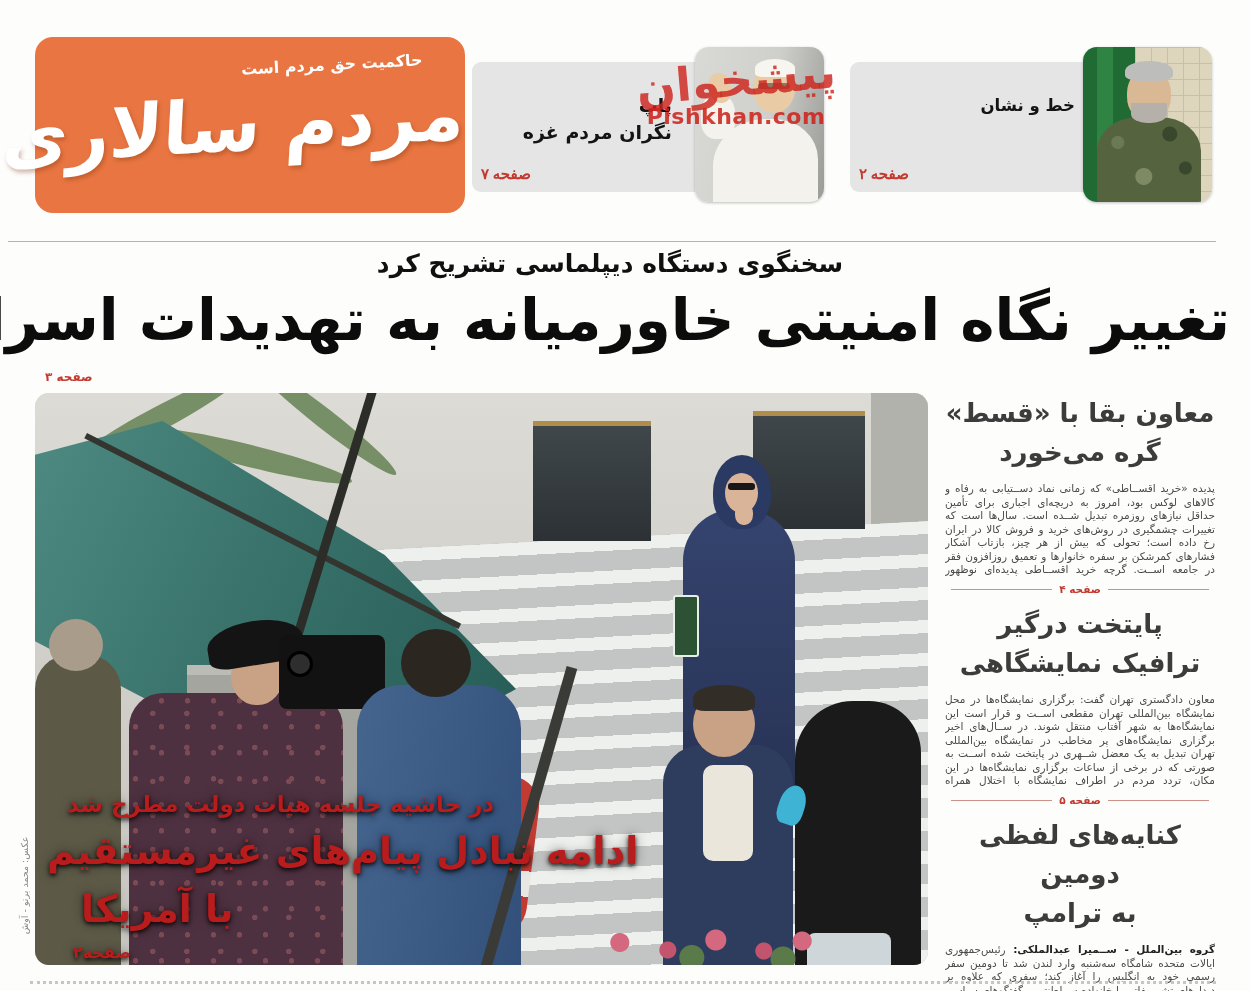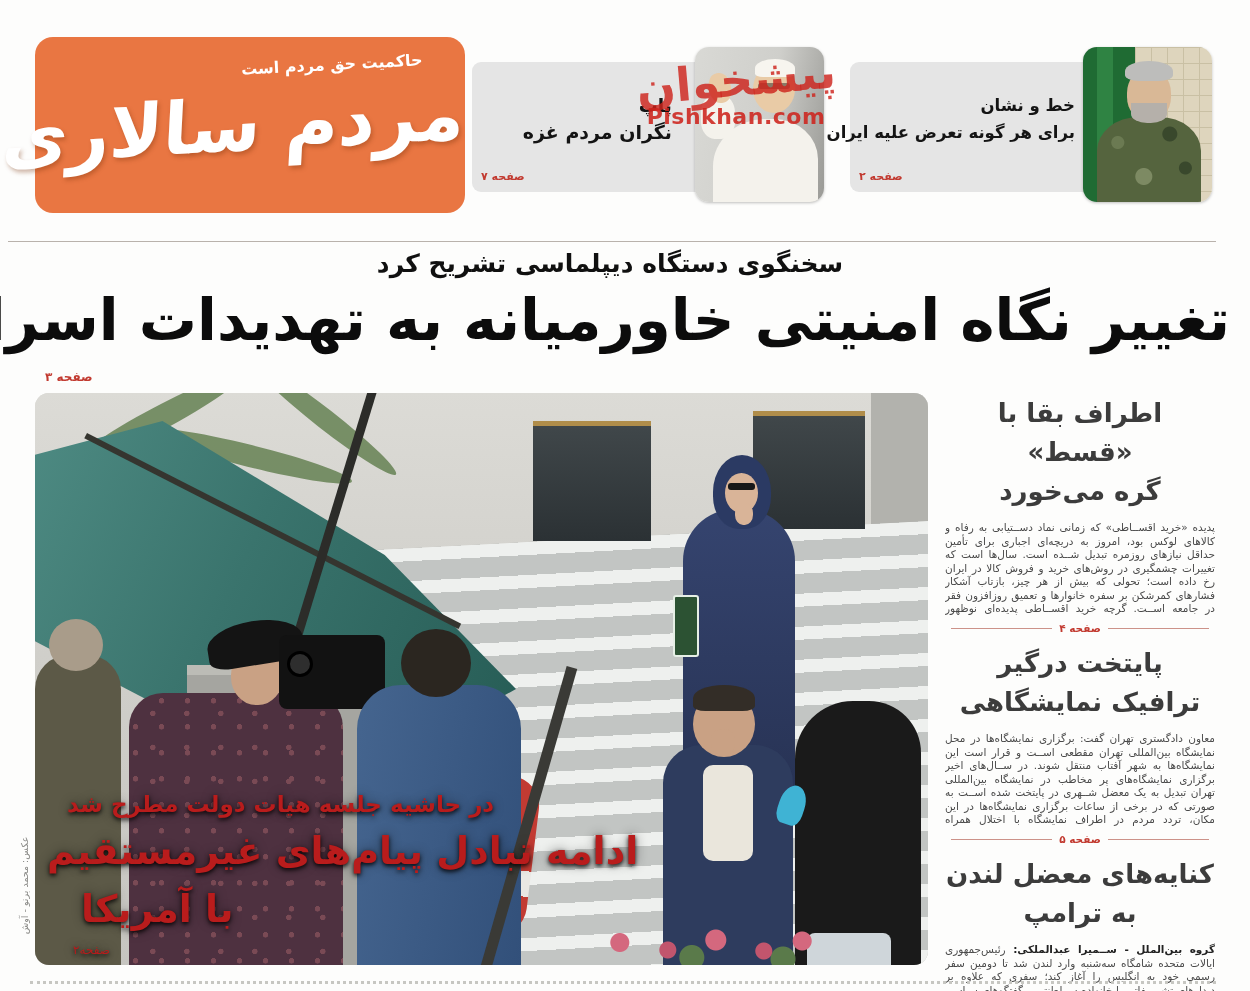--- a/index.html
+++ b/index.html
@@ -204,7 +204,6 @@
   <div class="story-box box-cmdr">
     <div class="story-title">
       <span class="t1">خط و نشان</span>
-      <span class="t2">برای هر گونه تعرض علیه ایران</span>
     </div>
     <div class="page-ref-red">صفحه ۲</div>
   </div>

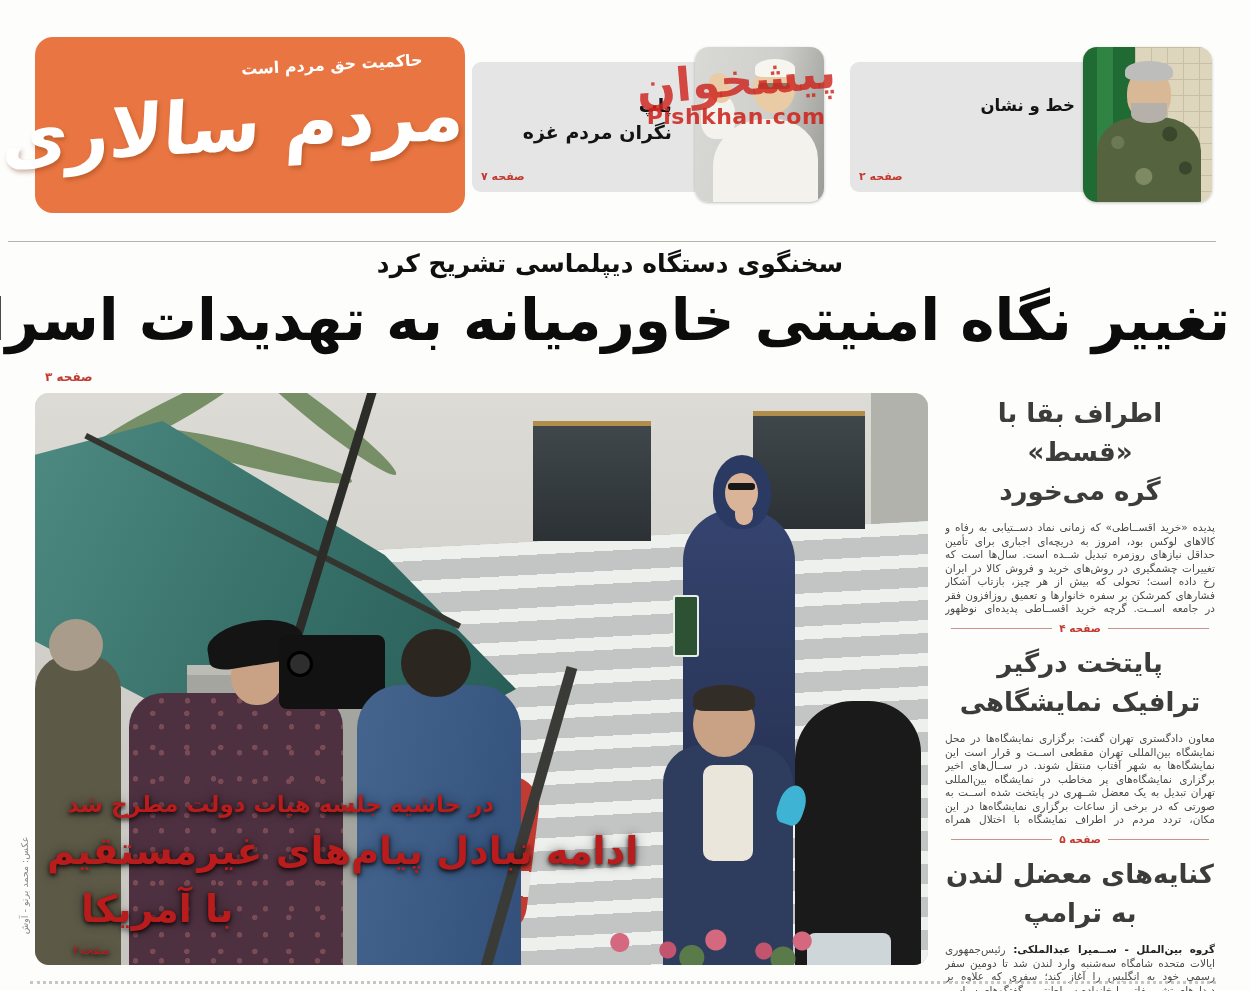--- a/index.html
+++ b/index.html
@@ -25,8 +25,8 @@
   .story-title .t1, .story-title .t2 { display:block; }
   .box-pope .story-title { right:148px; font-size:19px; }
   .box-cmdr .story-title { right:40px; font-size:16.5px; }
-  .page-ref-red { position:absolute; left:9px; bottom:9px; color:#c23a30; font-size:11px;
-                  font-weight:bold; direction:rtl; white-space:nowrap; }
+  .page-ref-red { position:absolute; left:9px; bottom:9px; color:#c23a30; font-size:15px;
+                  font-weight:bold; direction:rtl; white-space:nowrap;font-family:Liberation Serif, serif; }
 
   .top-photo { position:absolute; top:47px; width:129px; height:155px; border-radius:14px;
                overflow:hidden; box-shadow:0 1px 3px rgba(0,0,0,.25); }

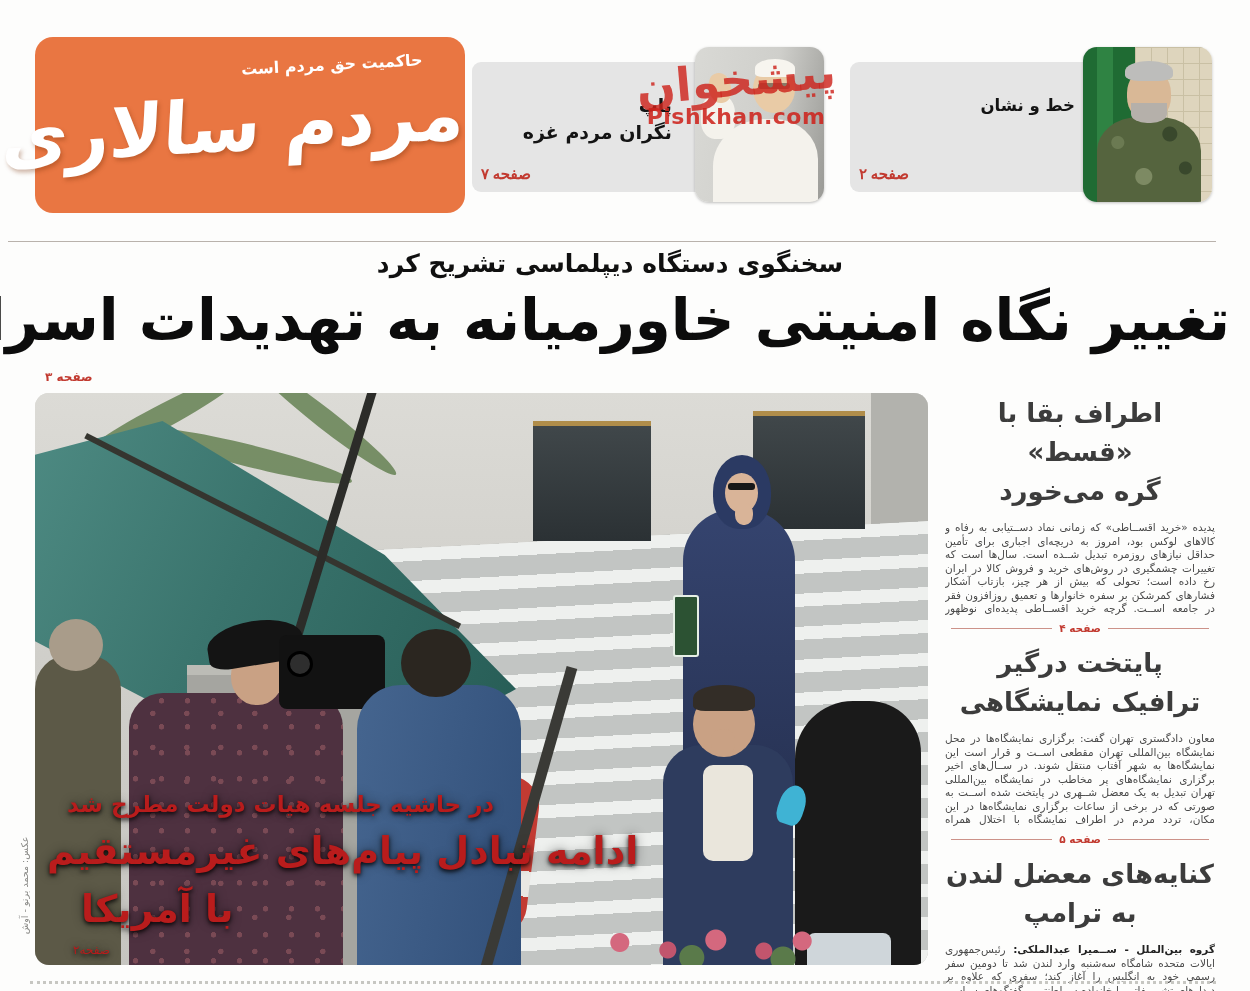--- a/index.html
+++ b/index.html
@@ -282,7 +282,7 @@
 
     <div class="article">
       <div class="art-title">
-        <div>اطراف بقا با «قسط»</div>
+        <div>معاون بقا با «قسط»</div>
         <div>گره می‌خورد</div>
       </div>
       <div class="art-body">

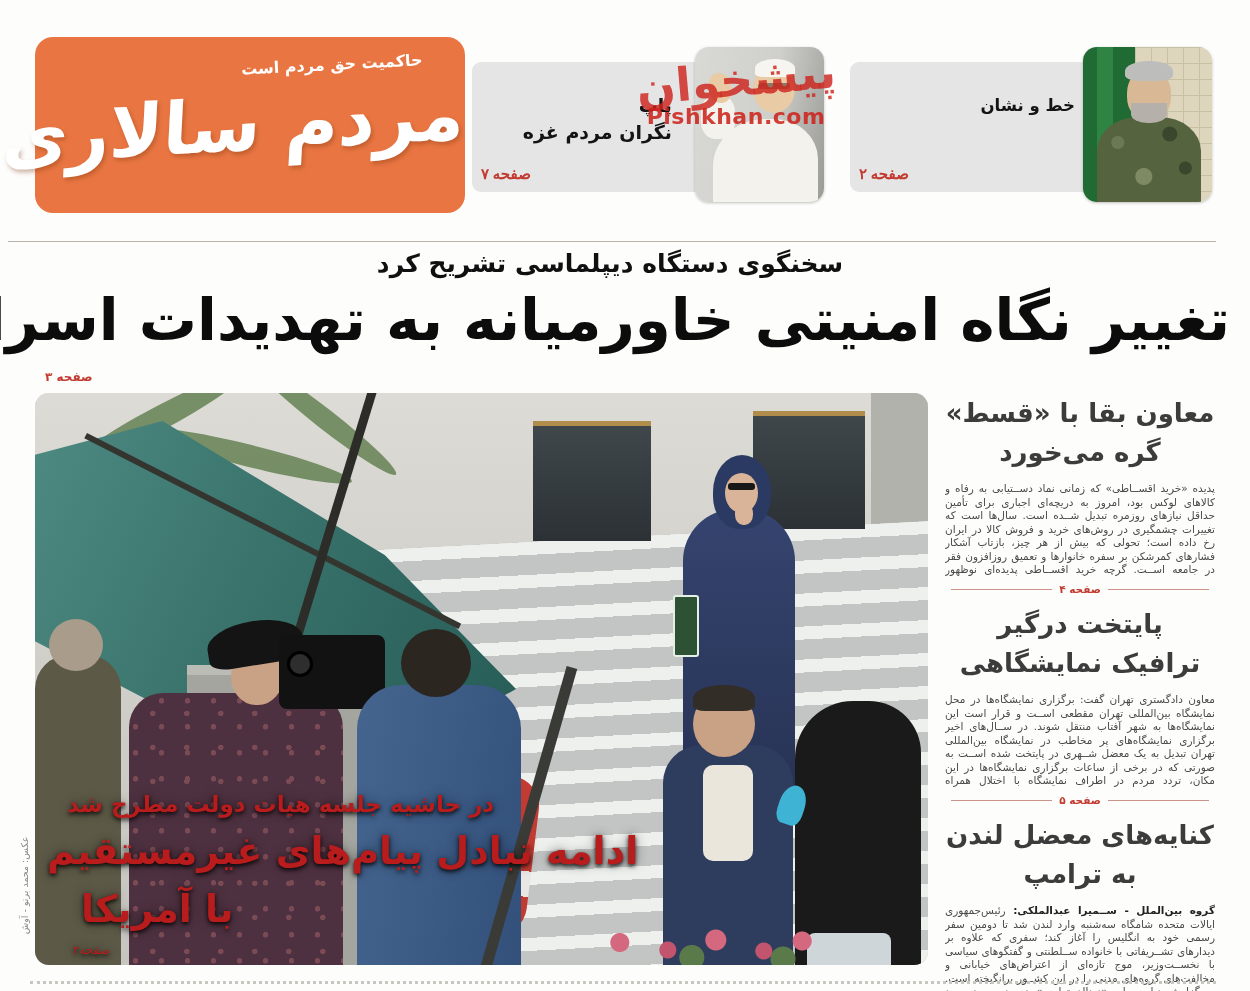--- a/index.html
+++ b/index.html
@@ -312,7 +312,7 @@
 
     <div class="article">
       <div class="art-title">
-        <div>کنایه‌های معضل لندن</div>
+        <div>کنایه‌های لفظی دومین</div>
         <div>به ترامپ</div>
       </div>
       <div class="art-body">

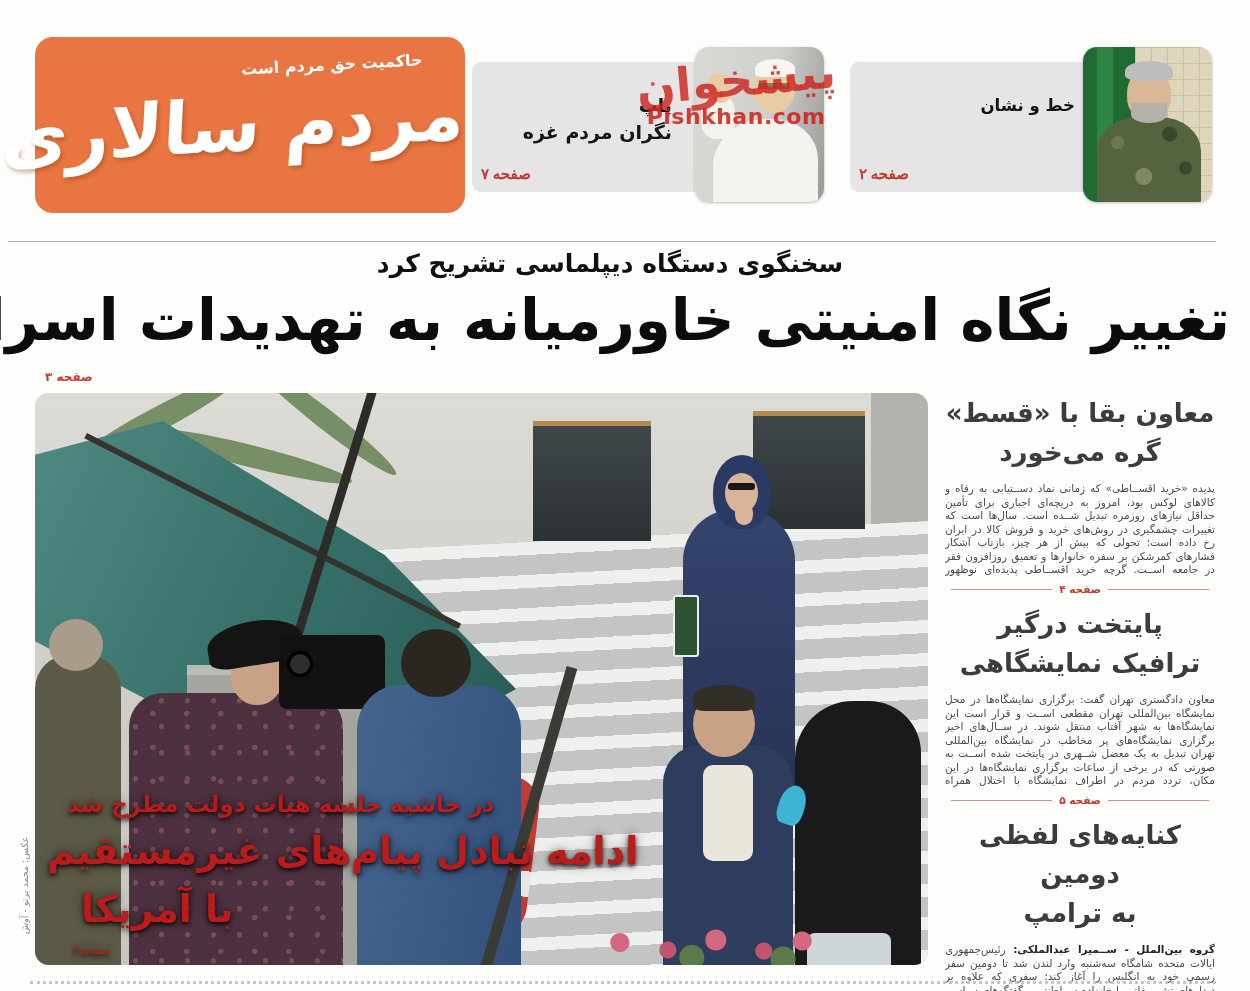--- a/index.html
+++ b/index.html
@@ -152,7 +152,7 @@
   .ph-kicker { left:32px; top:398px; font-size:23px; font-weight:bold; }
   .ph-h1 { left:12px; top:436px; font-size:38px; font-weight:bold; }
   .ph-h2 { left:46px; top:494px; font-size:38px; font-weight:bold; }
-  .ph-refwhite { left:38px; top:550px; font-size:12px; font-weight:normal; }
+  .ph-refwhite { left:38px; top:550px; font-size:16px; font-weight:bold; }
 
   .credit { position:absolute; left:-42px; top:880px; width:132px; transform:rotate(-90deg);
             font-size:9.5px; color:#8b8b88; direction:rtl; text-align:center; white-space:nowrap; }

